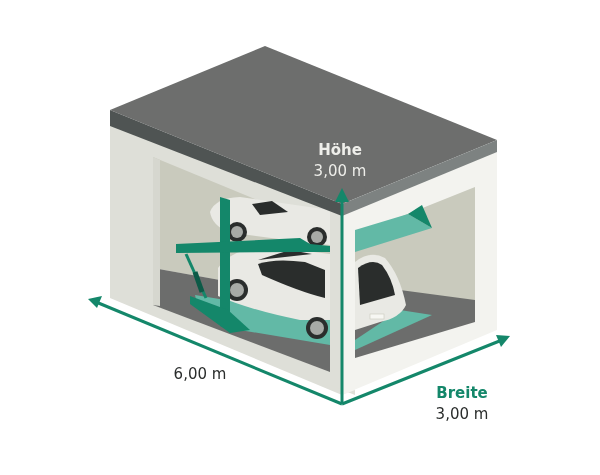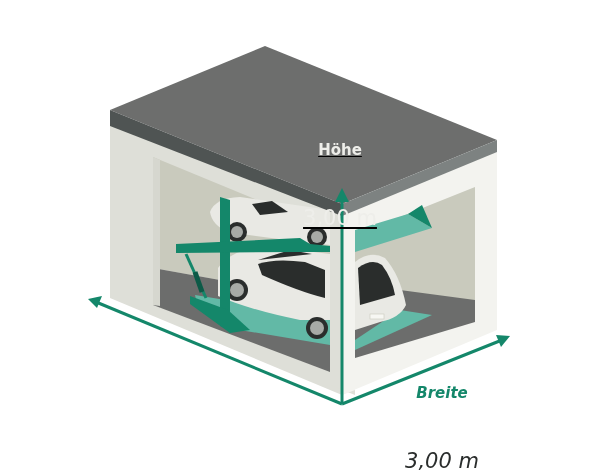--- a/index.html
+++ b/index.html
@@ -9,7 +9,7 @@
     .dim-label { position: absolute; text-align: center; line-height: 21px; }
     .dim-name { font-size: 15px; font-weight: bold; display: block; }
     .dim-value { font-size: 21px; display: block; margin-top: 47px; }
-    #label-hoehe { left: 290px; top: 140px; width: 100px; text-decoration: underline; }
+    #label-hoehe { left: 290px; top: 140px; width: 100px; }
     #label-hoehe .dim-name, #label-hoehe .dim-value { color: #eeeeea; }
     #label-laenge { left: 150px; top: 364px; width: 100px; }
     #label-breite { left: 392px; top: 383px; width: 100px; font-style: italic; }

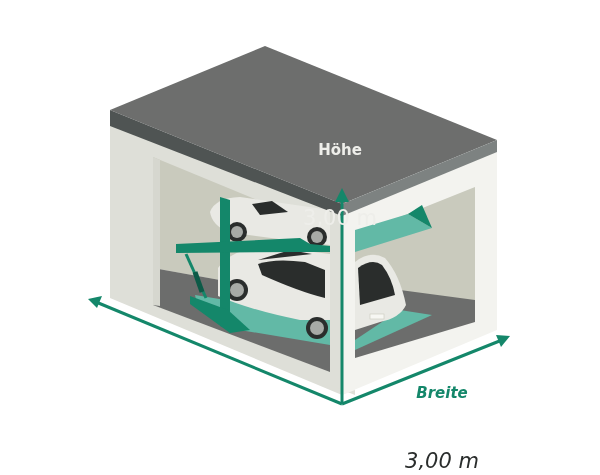--- a/index.html
+++ b/index.html
@@ -8,7 +8,7 @@
     #garage-illustration { position: absolute; left: 0; top: 0; width: 600px; height: 475px; }
     .dim-label { position: absolute; text-align: center; line-height: 21px; }
     .dim-name { font-size: 15px; font-weight: bold; display: block; }
-    .dim-value { font-size: 21px; display: block; margin-top: 47px; }
+    .dim-value { font-size: 15px; display: block; }
     #label-hoehe { left: 290px; top: 140px; width: 100px; }
     #label-hoehe .dim-name, #label-hoehe .dim-value { color: #eeeeea; }
     #label-laenge { left: 150px; top: 364px; width: 100px; }

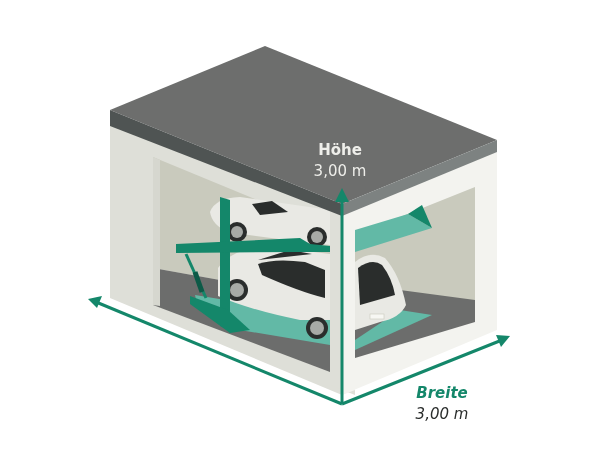--- a/index.html
+++ b/index.html
@@ -98,6 +98,7 @@
 </div>
 
 <div class="dim-label" id="label-laenge">
+  <span class="dim-value dark">6,00 m</span>
 </div>
 
 <div class="dim-label" id="label-breite">

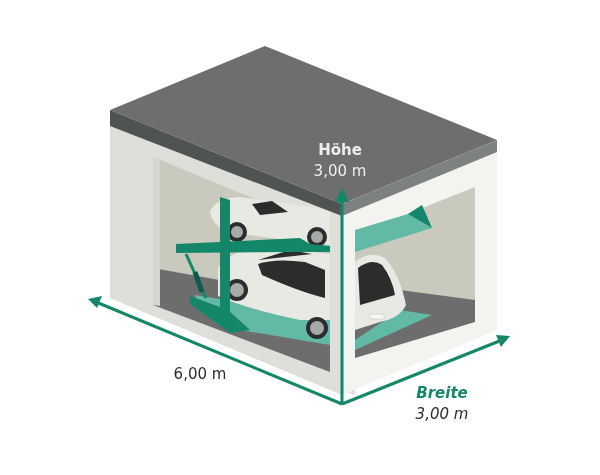--- a/index.html
+++ b/index.html
@@ -12,7 +12,7 @@
     #label-hoehe { left: 290px; top: 140px; width: 100px; }
     #label-hoehe .dim-name, #label-hoehe .dim-value { color: #eeeeea; }
     #label-laenge { left: 150px; top: 364px; width: 100px; }
-    #label-breite { left: 392px; top: 383px; width: 100px; font-style: italic; }
+    #label-breite { left: 412px; top: 383px; width: 100px; }
     .green { color: #14876a; }
     .dark { color: #2a2d2c; }
   </style>

